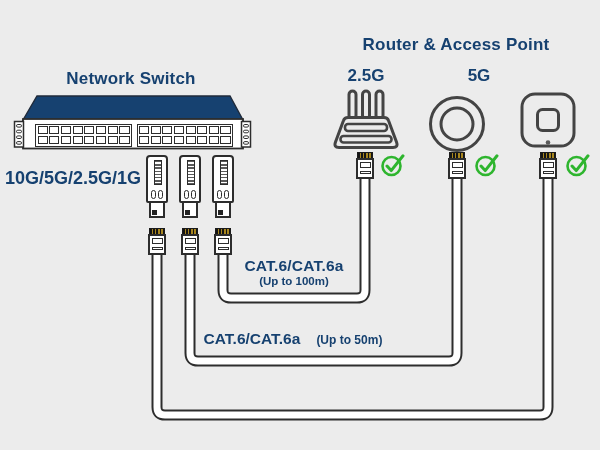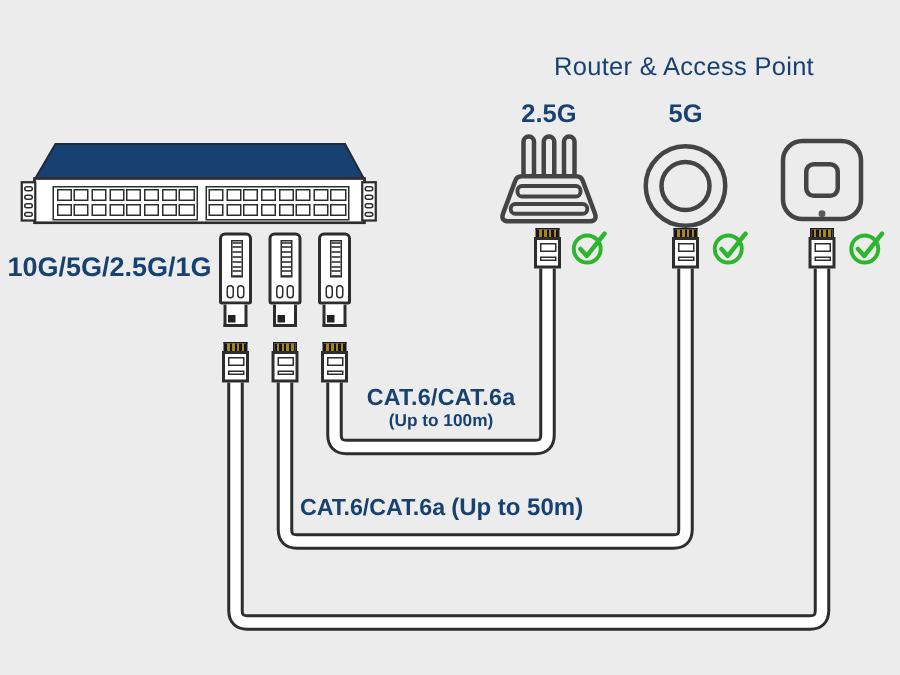--- a/index.html
+++ b/index.html
@@ -10,7 +10,7 @@
   }
   .abs { position:absolute; }
   .navy { color:#164170; }
-  .heading { font-weight:400; font-size:17px; text-align:center; letter-spacing:.2px; }
+  .heading { font-weight:700; font-size:17px; text-align:center; letter-spacing:.2px; }
   .devlabel { font-weight:700; font-size:17px; text-align:center; width:80px; }
   .autosense { font-weight:700; font-size:18px; line-height:15px; text-align:center; width:134px; }
 

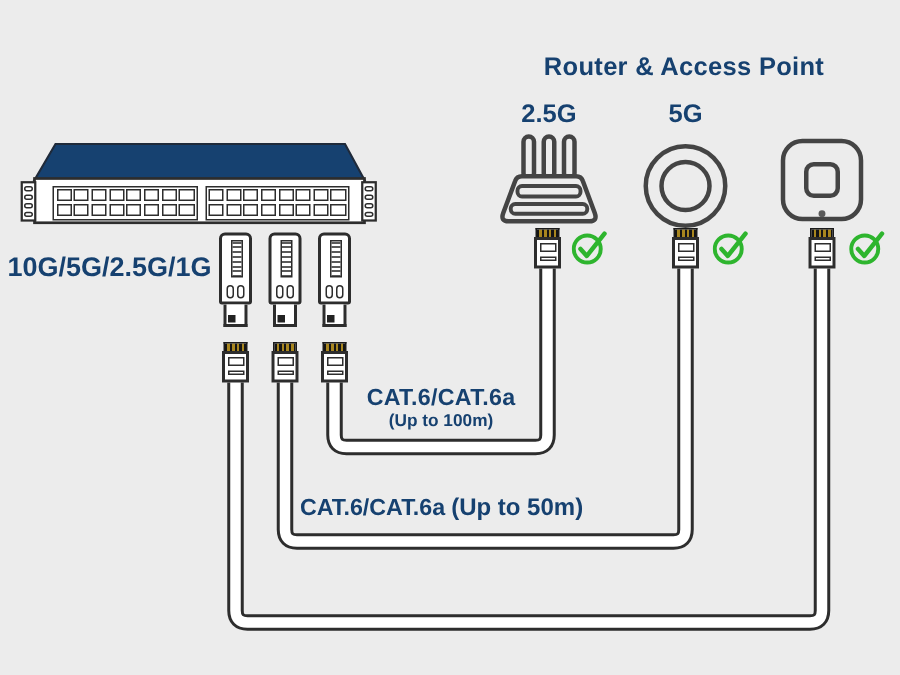--- a/index.html
+++ b/index.html
@@ -93,6 +93,7 @@
     </g>
   </svg>
 
+  <div class="abs heading navy above" style="left:31px; top:69px; width:200px;">Network Switch</div>
 
   <svg class="abs above" style="left:10px; top:90px;" width="245" height="62" viewBox="0 0 245 62">
     <polygon points="27,6 220,6 233,30 13,30" fill="#164170" stroke="#1f2a3a" stroke-width="1.4"></polygon>

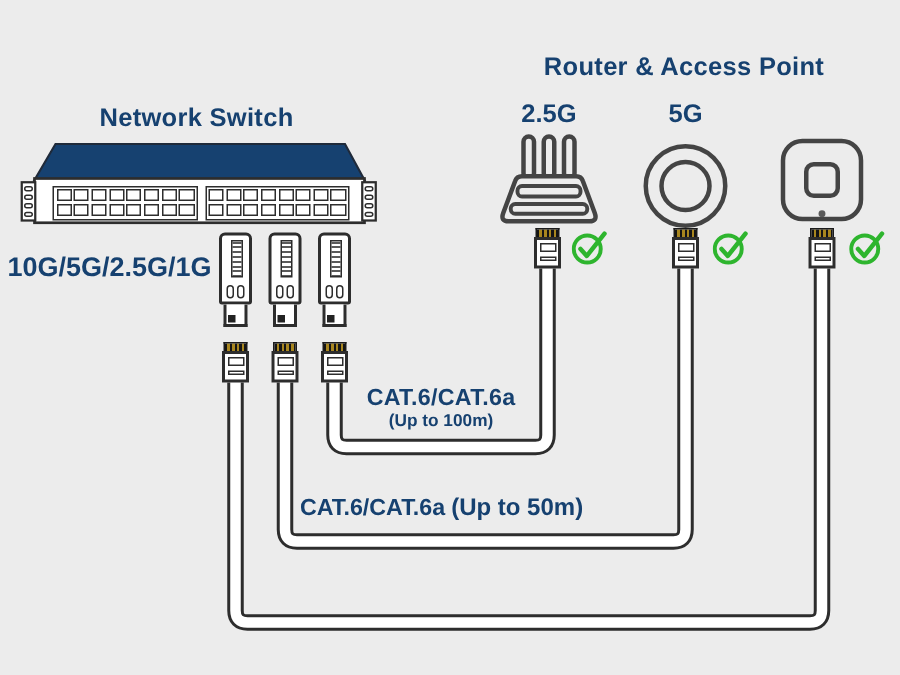--- a/index.html
+++ b/index.html
@@ -217,7 +217,7 @@
   <div class="abs heading navy above" style="left:356px; top:35px; width:200px;">Router &amp; Access Point</div>
 
   <div class="abs devlabel navy above" style="left:326px; top:66px;">2.5G</div>
-  <div class="abs devlabel navy above" style="left:417px; top:66px;">5G</div>
+  <div class="abs devlabel navy above" style="left:439px; top:66px;">5G</div>
 
   <svg class="devicon" style="left:333px; top:89px;" width="66" height="62" viewBox="0 0 66 62">
     <g fill="#ececec" stroke="#444444" stroke-width="3">

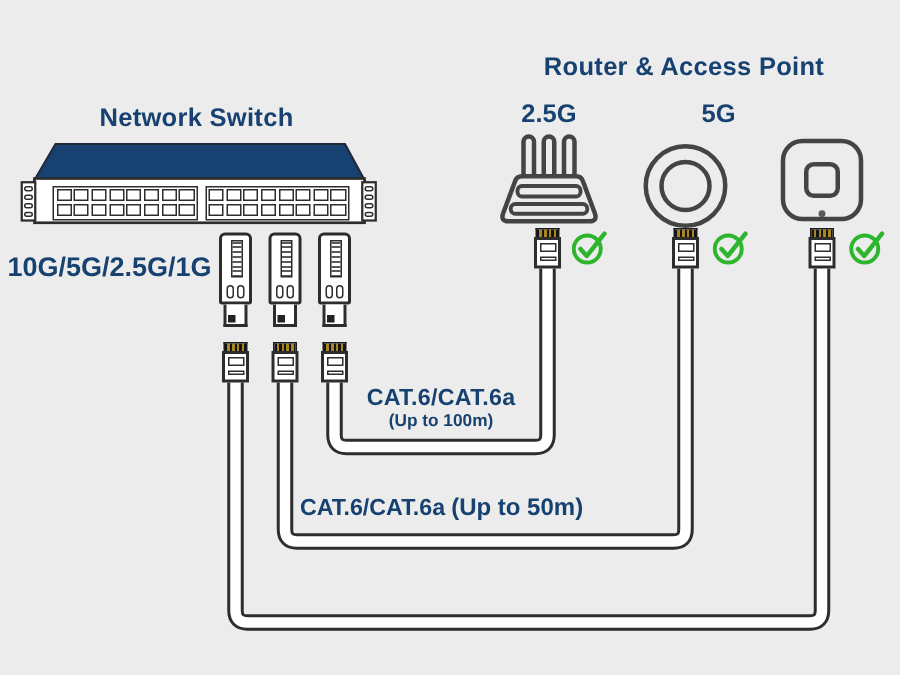--- a/index.html
+++ b/index.html
@@ -20,7 +20,7 @@
   .cablelabel .clen  { font-size:11.5px; line-height:14px; }
   .cablelabel-inline { text-align:center; font-weight:700; white-space:nowrap; }
   .cablelabel-inline .cname { font-size:15.5px; }
-  .cablelabel-inline .clen  { font-size:16px; margin-left:4px; }
+  .cablelabel-inline .clen  { font-size:12px; margin-left:16px; }
 
   
   #cable-layer { position:absolute; left:0; top:0; z-index:1; }

